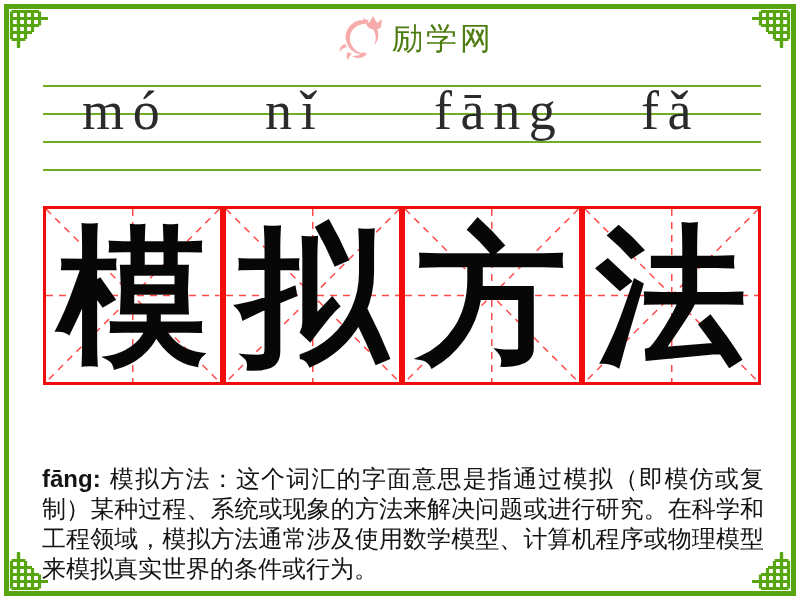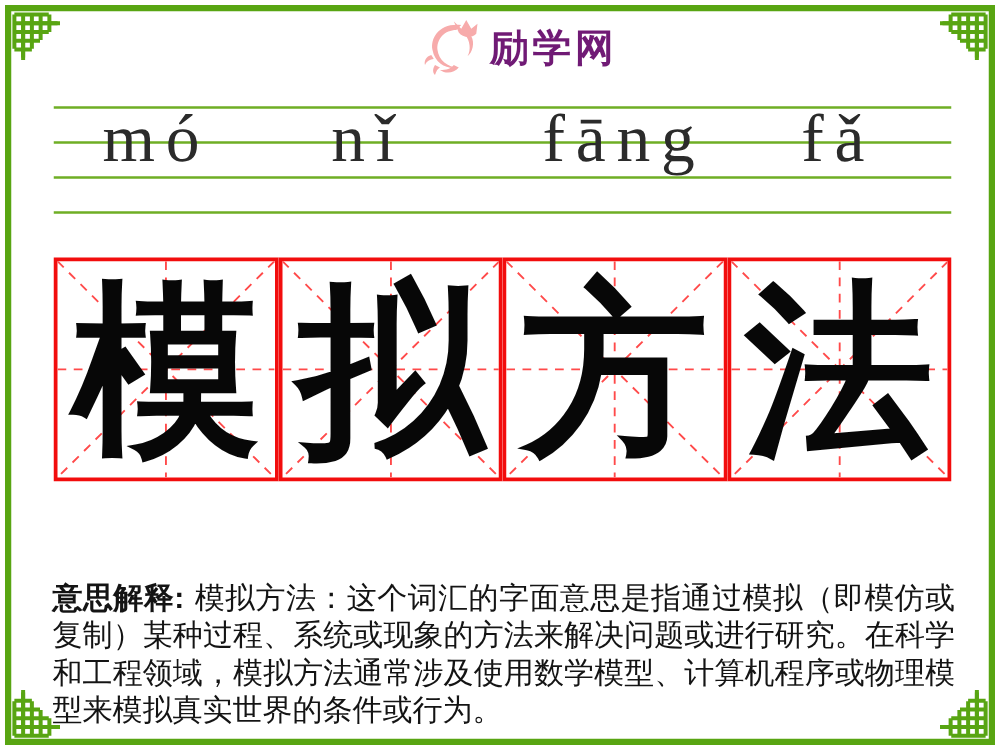--- a/index.html
+++ b/index.html
@@ -22,7 +22,7 @@
   .logo{position:absolute;left:336px;top:14px;display:flex;align-items:center;}
   .logo-icon{width:50px;height:46px;}
   .logo-text{
-    font-size:31px;font-weight:bold;color:#701a75;letter-spacing:3px;
+    font-size:31px;font-weight:normal;color:#4d7c0f;letter-spacing:3px;
     margin-left:6px;margin-top:4px;
   }
   

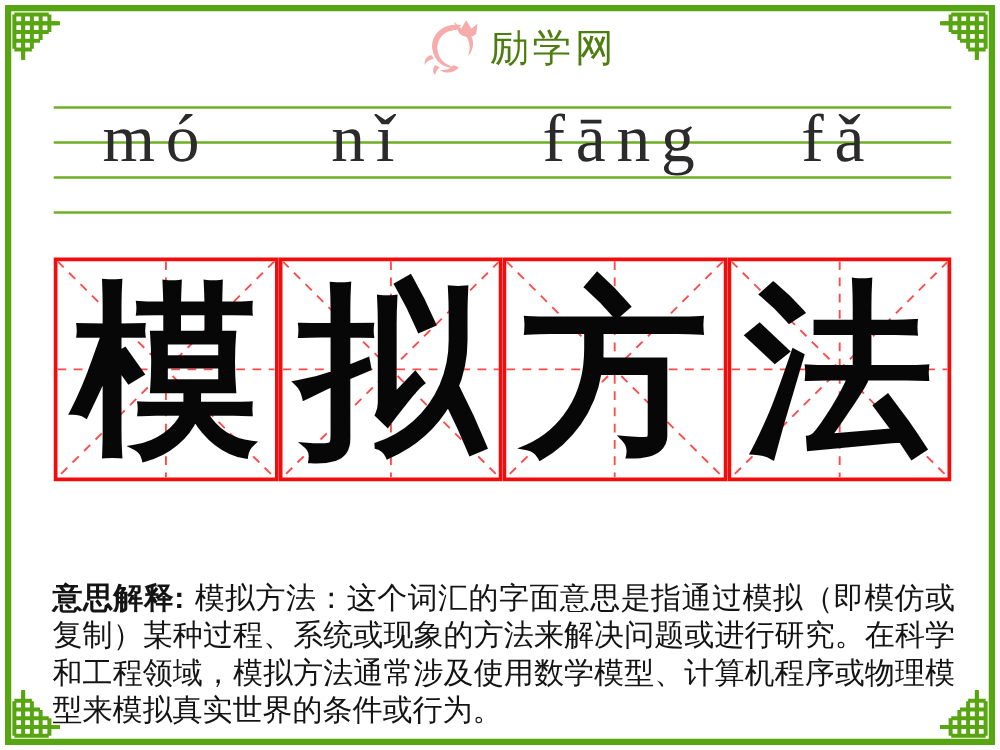--- a/index.html
+++ b/index.html
@@ -181,7 +181,7 @@
   </div>
 
   <p class="explain">
-    <span class="label">意思解释:</span><span>模拟方法：这个词汇的字面意思是指通过模拟（即模仿或复制）某种过程、系统或现象的方法来解决问题或进行研究。在科学和工程领域，模拟方法通常涉及使用数学模型、计算机程序或物理模型来模拟真实世界的条件或行为。</span>
+    <span class="label">fāng:</span><span>模拟方法：这个词汇的字面意思是指通过模拟（即模仿或复制）某种过程、系统或现象的方法来解决问题或进行研究。在科学和工程领域，模拟方法通常涉及使用数学模型、计算机程序或物理模型来模拟真实世界的条件或行为。</span>
   </p>
 
 </div>

